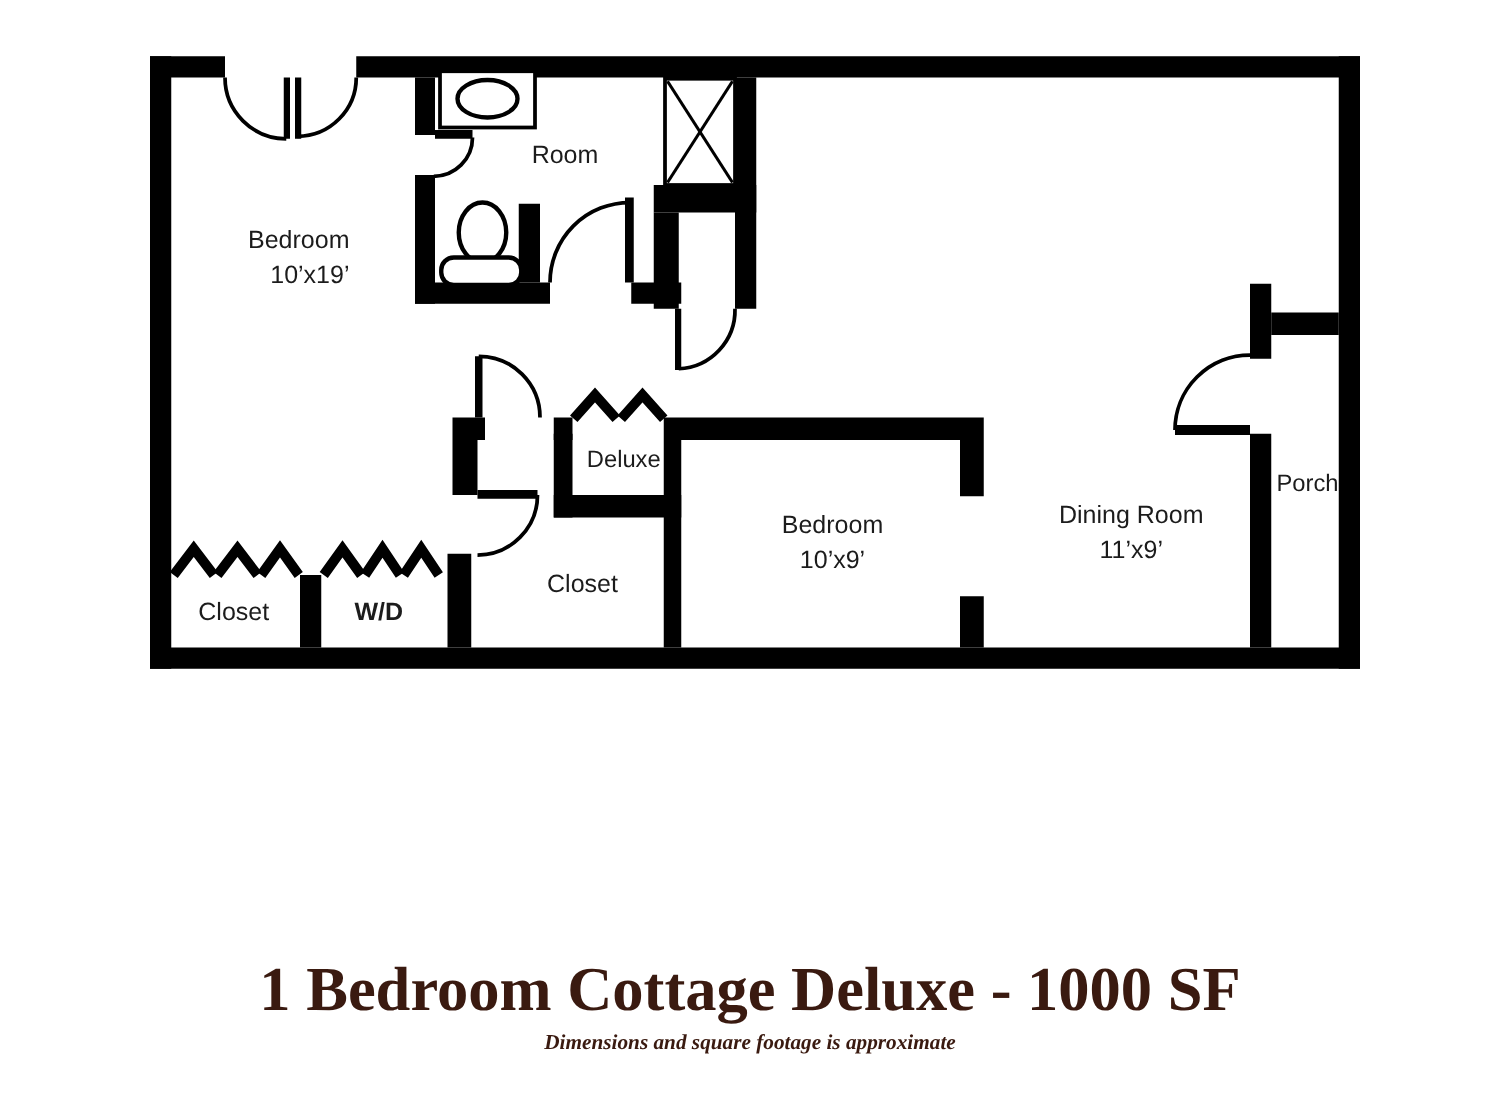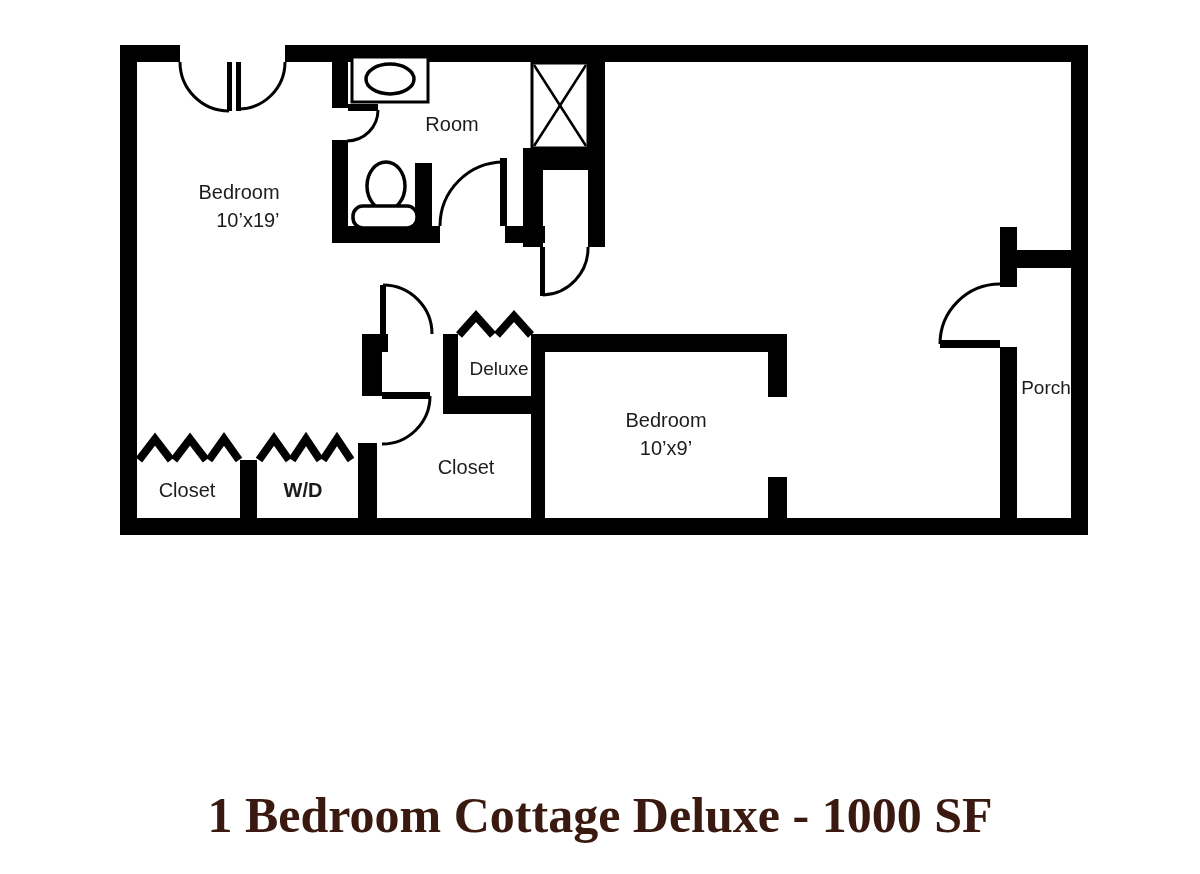--- a/index.html
+++ b/index.html
@@ -195,6 +195,10 @@
     <span>10’x9’</span>
   </div>
 
+  <div class="room-label" style="left:905px; top:427px;">
+    <span>Dining Room</span>
+    <span>11’x9’</span>
+  </div>
 
   <div class="room-label small" style="left:1046px; top:388px;">
     <span>Porch</span>

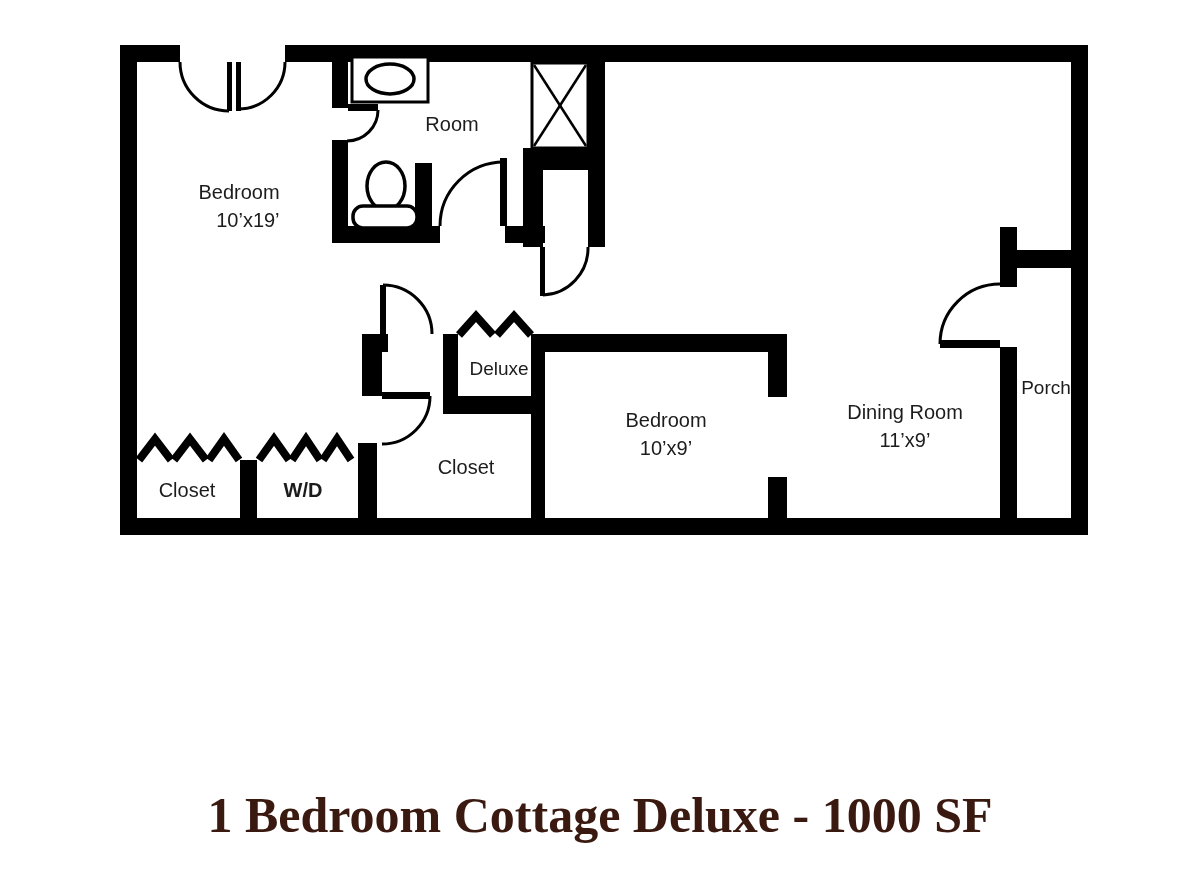--- a/index.html
+++ b/index.html
@@ -46,7 +46,6 @@
     font-weight: bold;
     font-size: 50px;
     line-height: 1.15;
-    margin-top: 24px;
   }
   .plan-subtitle {
     font-family: "Liberation Serif", serif;

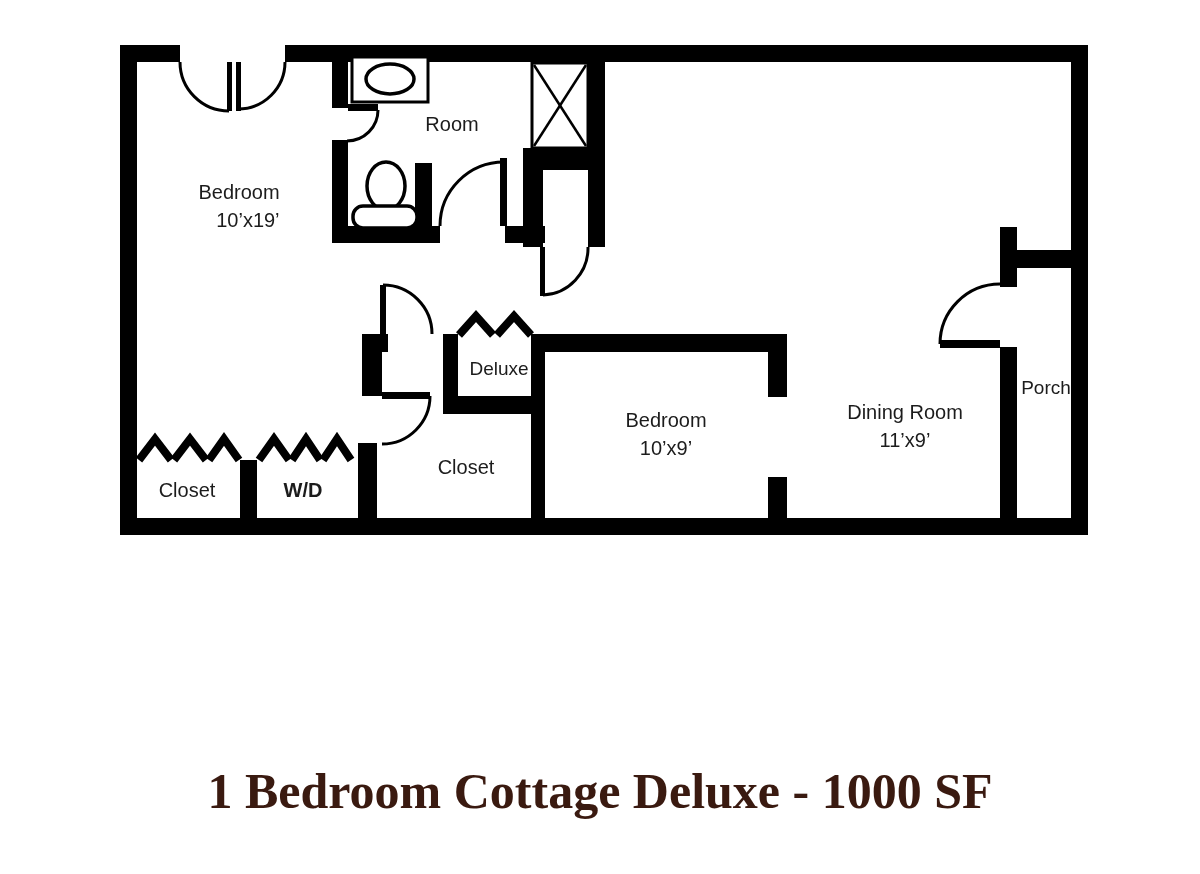--- a/index.html
+++ b/index.html
@@ -213,6 +213,7 @@
 
   <div class="footer">
     <div class="plan-title">1 Bedroom Cottage Deluxe - 1000 SF</div>
+    <div class="plan-subtitle">Dimensions and square footage is approximate</div>
   </div>
 
 </div>

